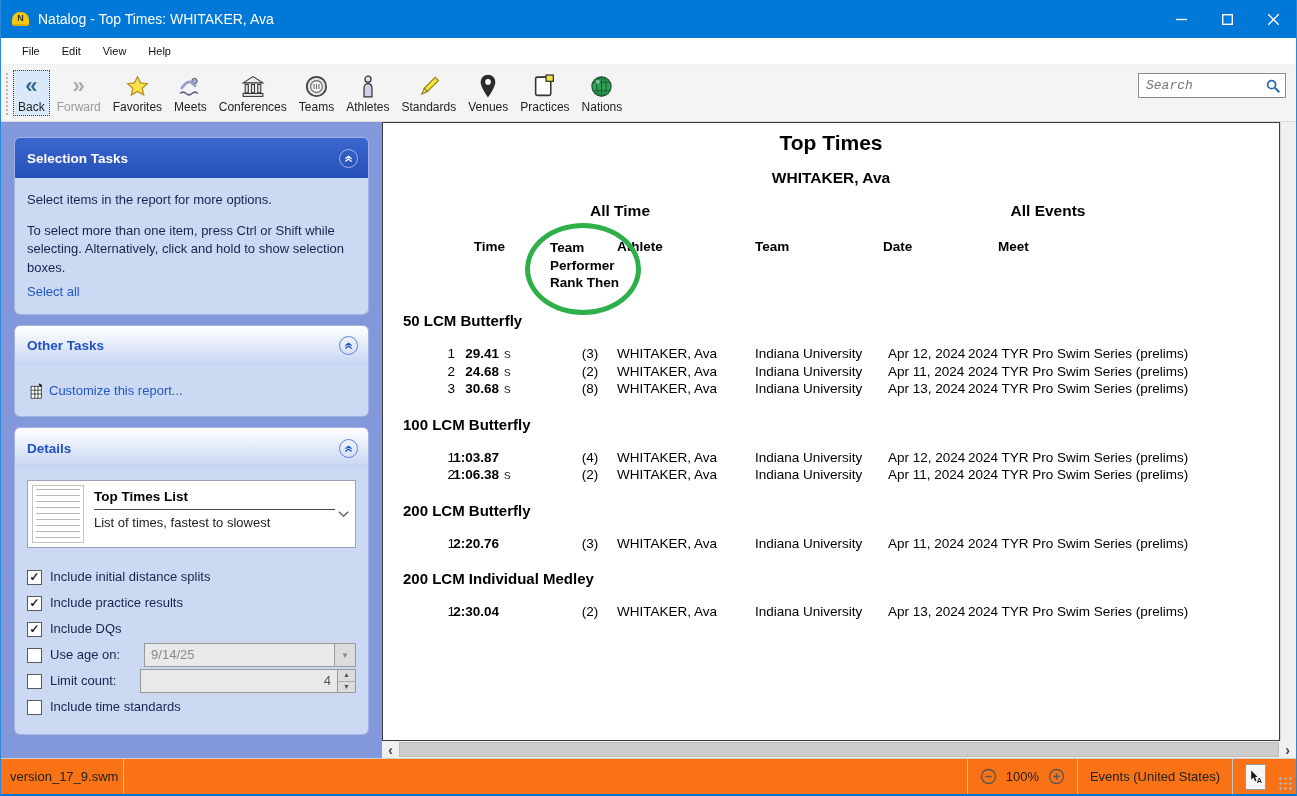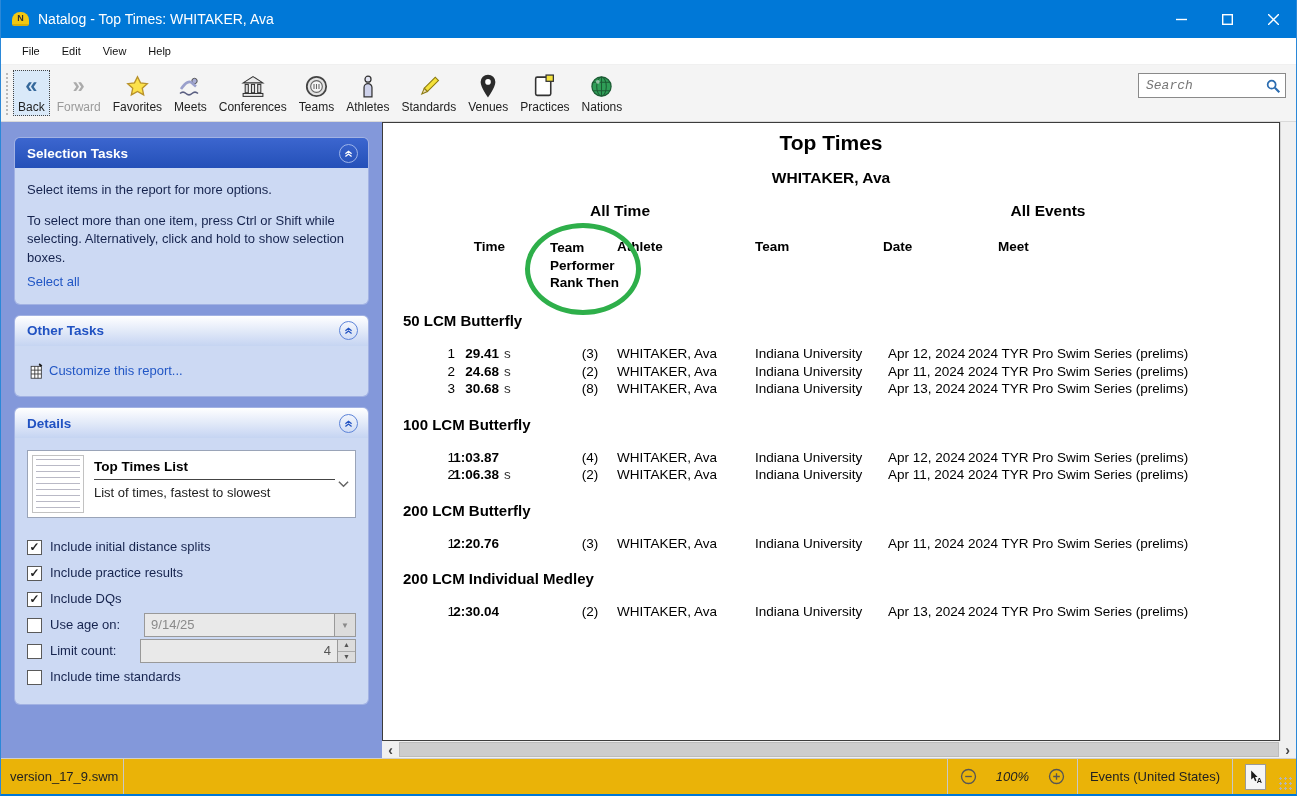--- a/index.html
+++ b/index.html
@@ -50,7 +50,7 @@
   
   .sidebar { width:381px; flex:none; background:#8398da; padding:16px 14px; overflow:hidden; }
   .panel { border-radius:5px; overflow:hidden; margin-bottom:12px; box-shadow:0 0 0 1px rgba(255,255,255,.25); }
-  .panel-hd { height:30px; display:flex; align-items:center; justify-content:space-between; padding:0 10px 0 12px; }
+  .panel-hd { height:40px; display:flex; align-items:center; justify-content:space-between; padding:0 10px 0 12px; }
   .panel-hd.dark { background:linear-gradient(#3c66cf,#2450b8); color:#fff; }
   .panel-hd.light { background:linear-gradient(#ffffff,#c5d4f2); color:#2152c2; }
   .panel-hd .hd-title { font-size:13.5px; font-weight:bold; }

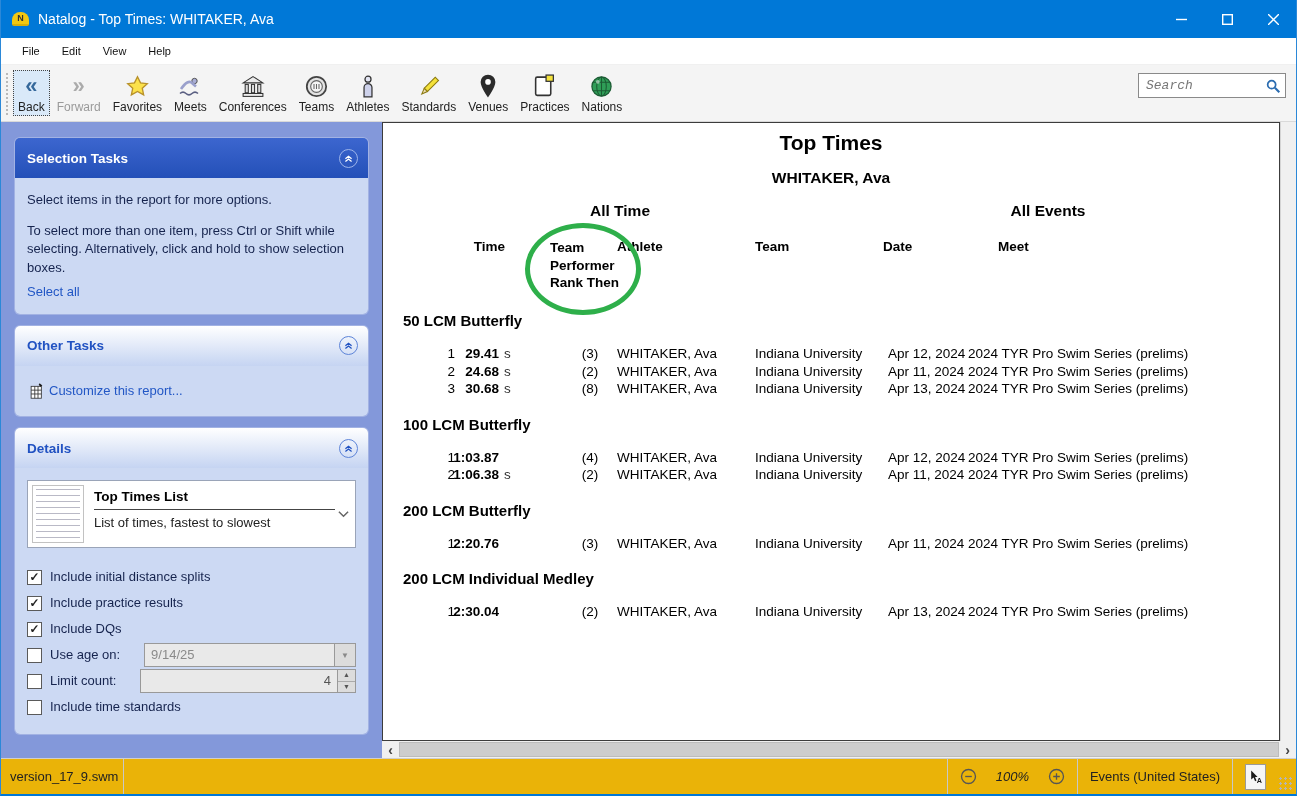--- a/index.html
+++ b/index.html
@@ -129,7 +129,7 @@
   .c-meet { left:565px; }
 
   
-  .statusbar { height:36px; flex:none; background:#eab308; border-top:1px solid #cfcfcf;
+  .statusbar { height:36px; flex:none; background:#f97316; border-top:1px solid #cfcfcf;
                display:flex; align-items:stretch; font-size:13px; color:#222; }
   .sb-cell { display:flex; align-items:center; padding:0 12px; }
   .sb-file { width:123px; border-right:1px solid #c8c8c8; padding-left:9px; }

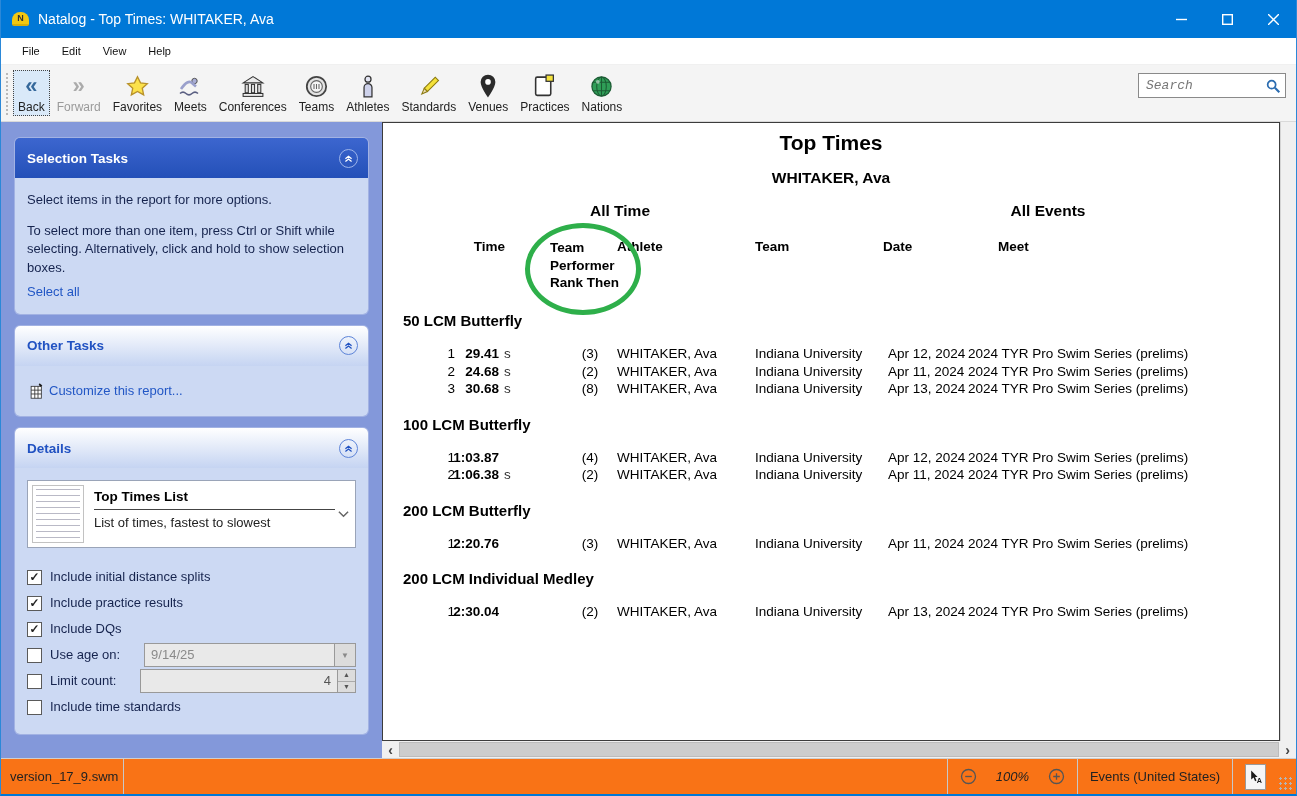--- a/index.html
+++ b/index.html
@@ -134,7 +134,7 @@
   .sb-cell { display:flex; align-items:center; padding:0 12px; }
   .sb-file { width:123px; border-right:1px solid #c8c8c8; padding-left:9px; }
   .sb-spacer { flex:1; }
-  .sb-zoom { border-left:1px solid #c8c8c8; gap:19px;font-style:italic; }
+  .sb-zoom { border-left:1px solid #c8c8c8; gap:9px; }
   .sb-lang { border-left:1px solid #c8c8c8; }
   .sb-cursor { border-left:1px solid #c8c8c8; width:46px; justify-content:center; }
   .sb-cursor-box { width:26px; height:26px; border:1px solid #9a9a9a; background:#f6f6f6;

